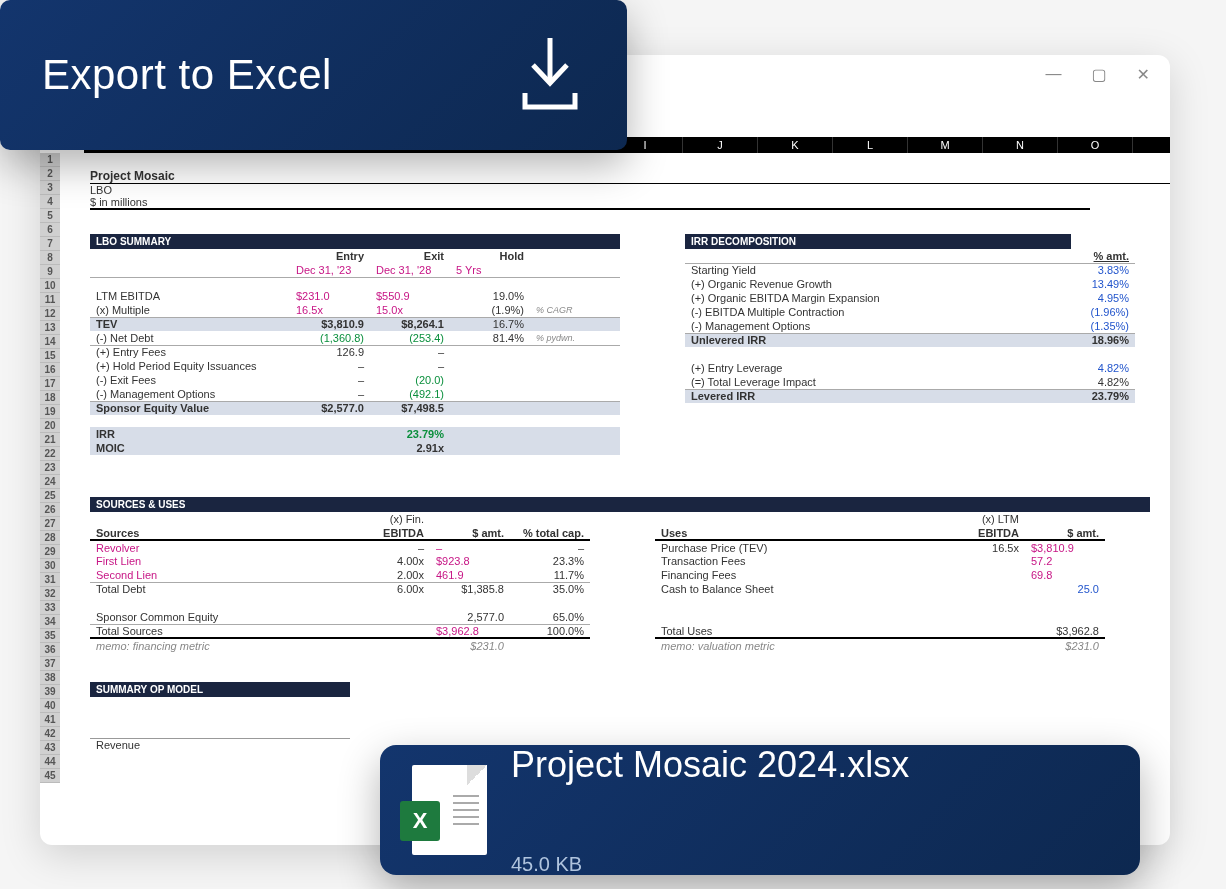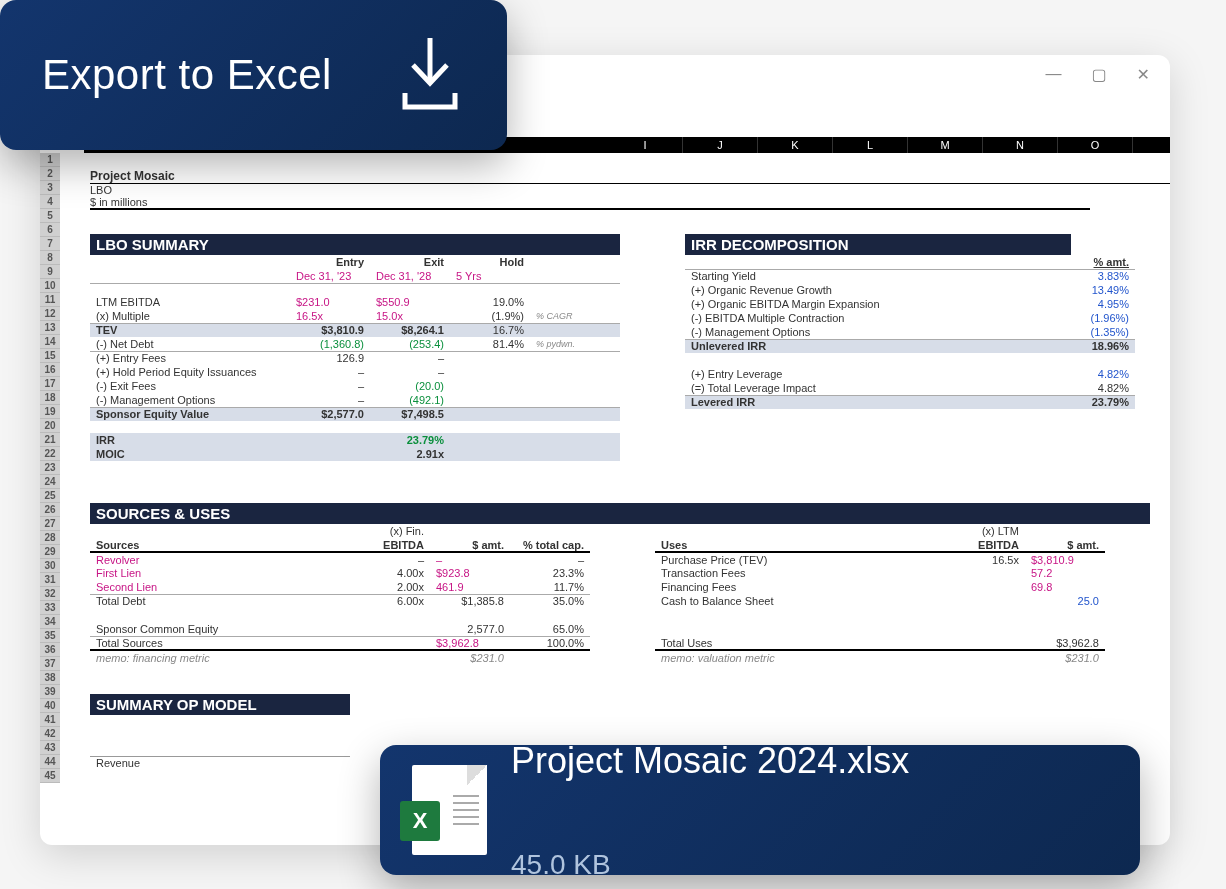--- a/index.html
+++ b/index.html
@@ -115,10 +115,10 @@
       position: absolute;
       left: 0;
       top: 0;
-      width: 507px;
+      width: 627px;
       height: 150px;
       background: linear-gradient(135deg, #13356d 0%, #0d2850 100%);
-      border-radius: 16px;
+      border-radius: 10px;
       box-shadow: 0 15px 40px rgba(0,0,0,0.3);
       display: flex;
       align-items: center;

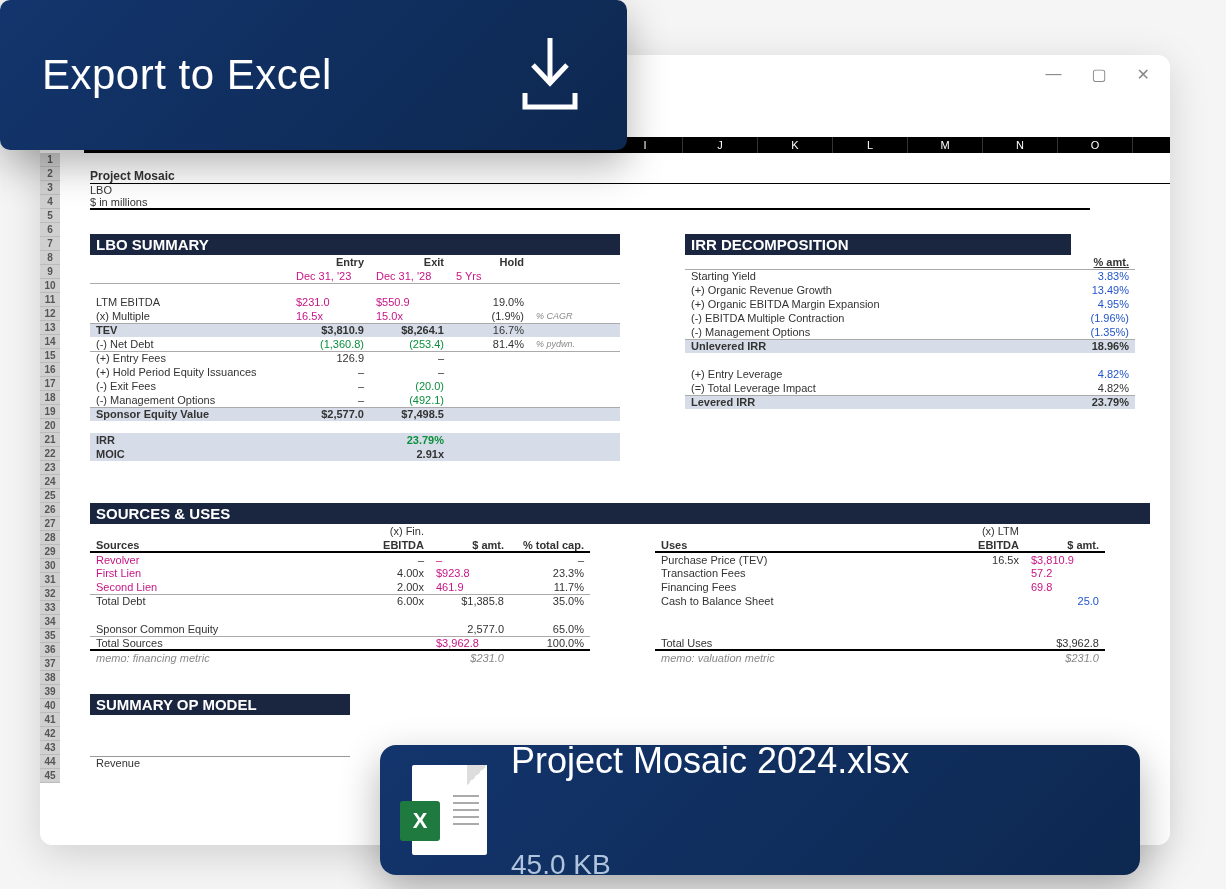--- a/index.html
+++ b/index.html
@@ -86,7 +86,7 @@
       background: #1a2540;
       color: white;
       font-weight: bold;
-      font-size: 15px;
+      font-size: 10px;
       padding: 2px 6px;
       margin-top: 24px;
     }

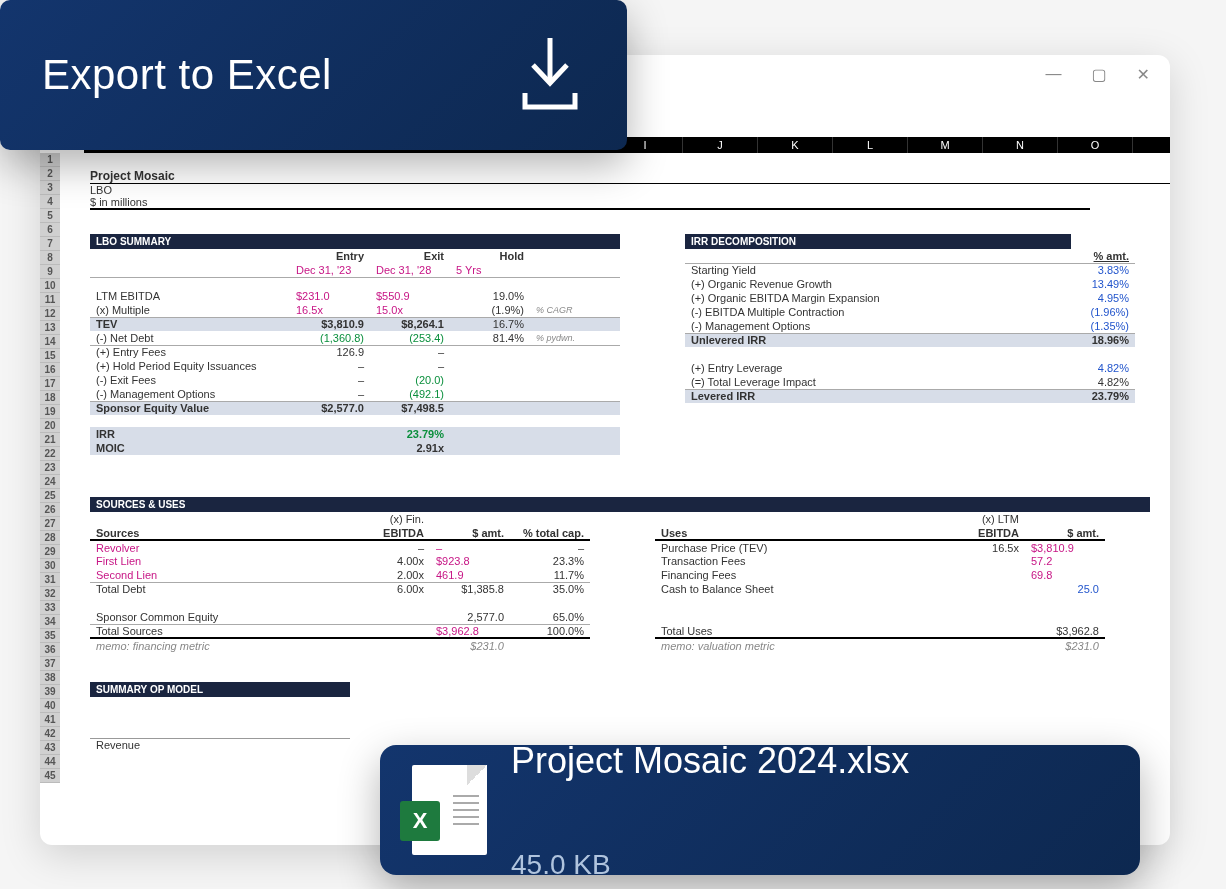--- a/index.html
+++ b/index.html
@@ -192,7 +192,7 @@
       gap: 20px;
     }
     .file-name { color: white; font-size: 36px; font-weight: 300; }
-    .file-size { color: #b0c4de; font-size: 28px; font-weight: 300; margin-top: 47px; }
+    .file-size { color: #b0c4de; font-size: 20px; font-weight: 300; margin-top: 47px; }
   </style>
 </head>
 <body>

